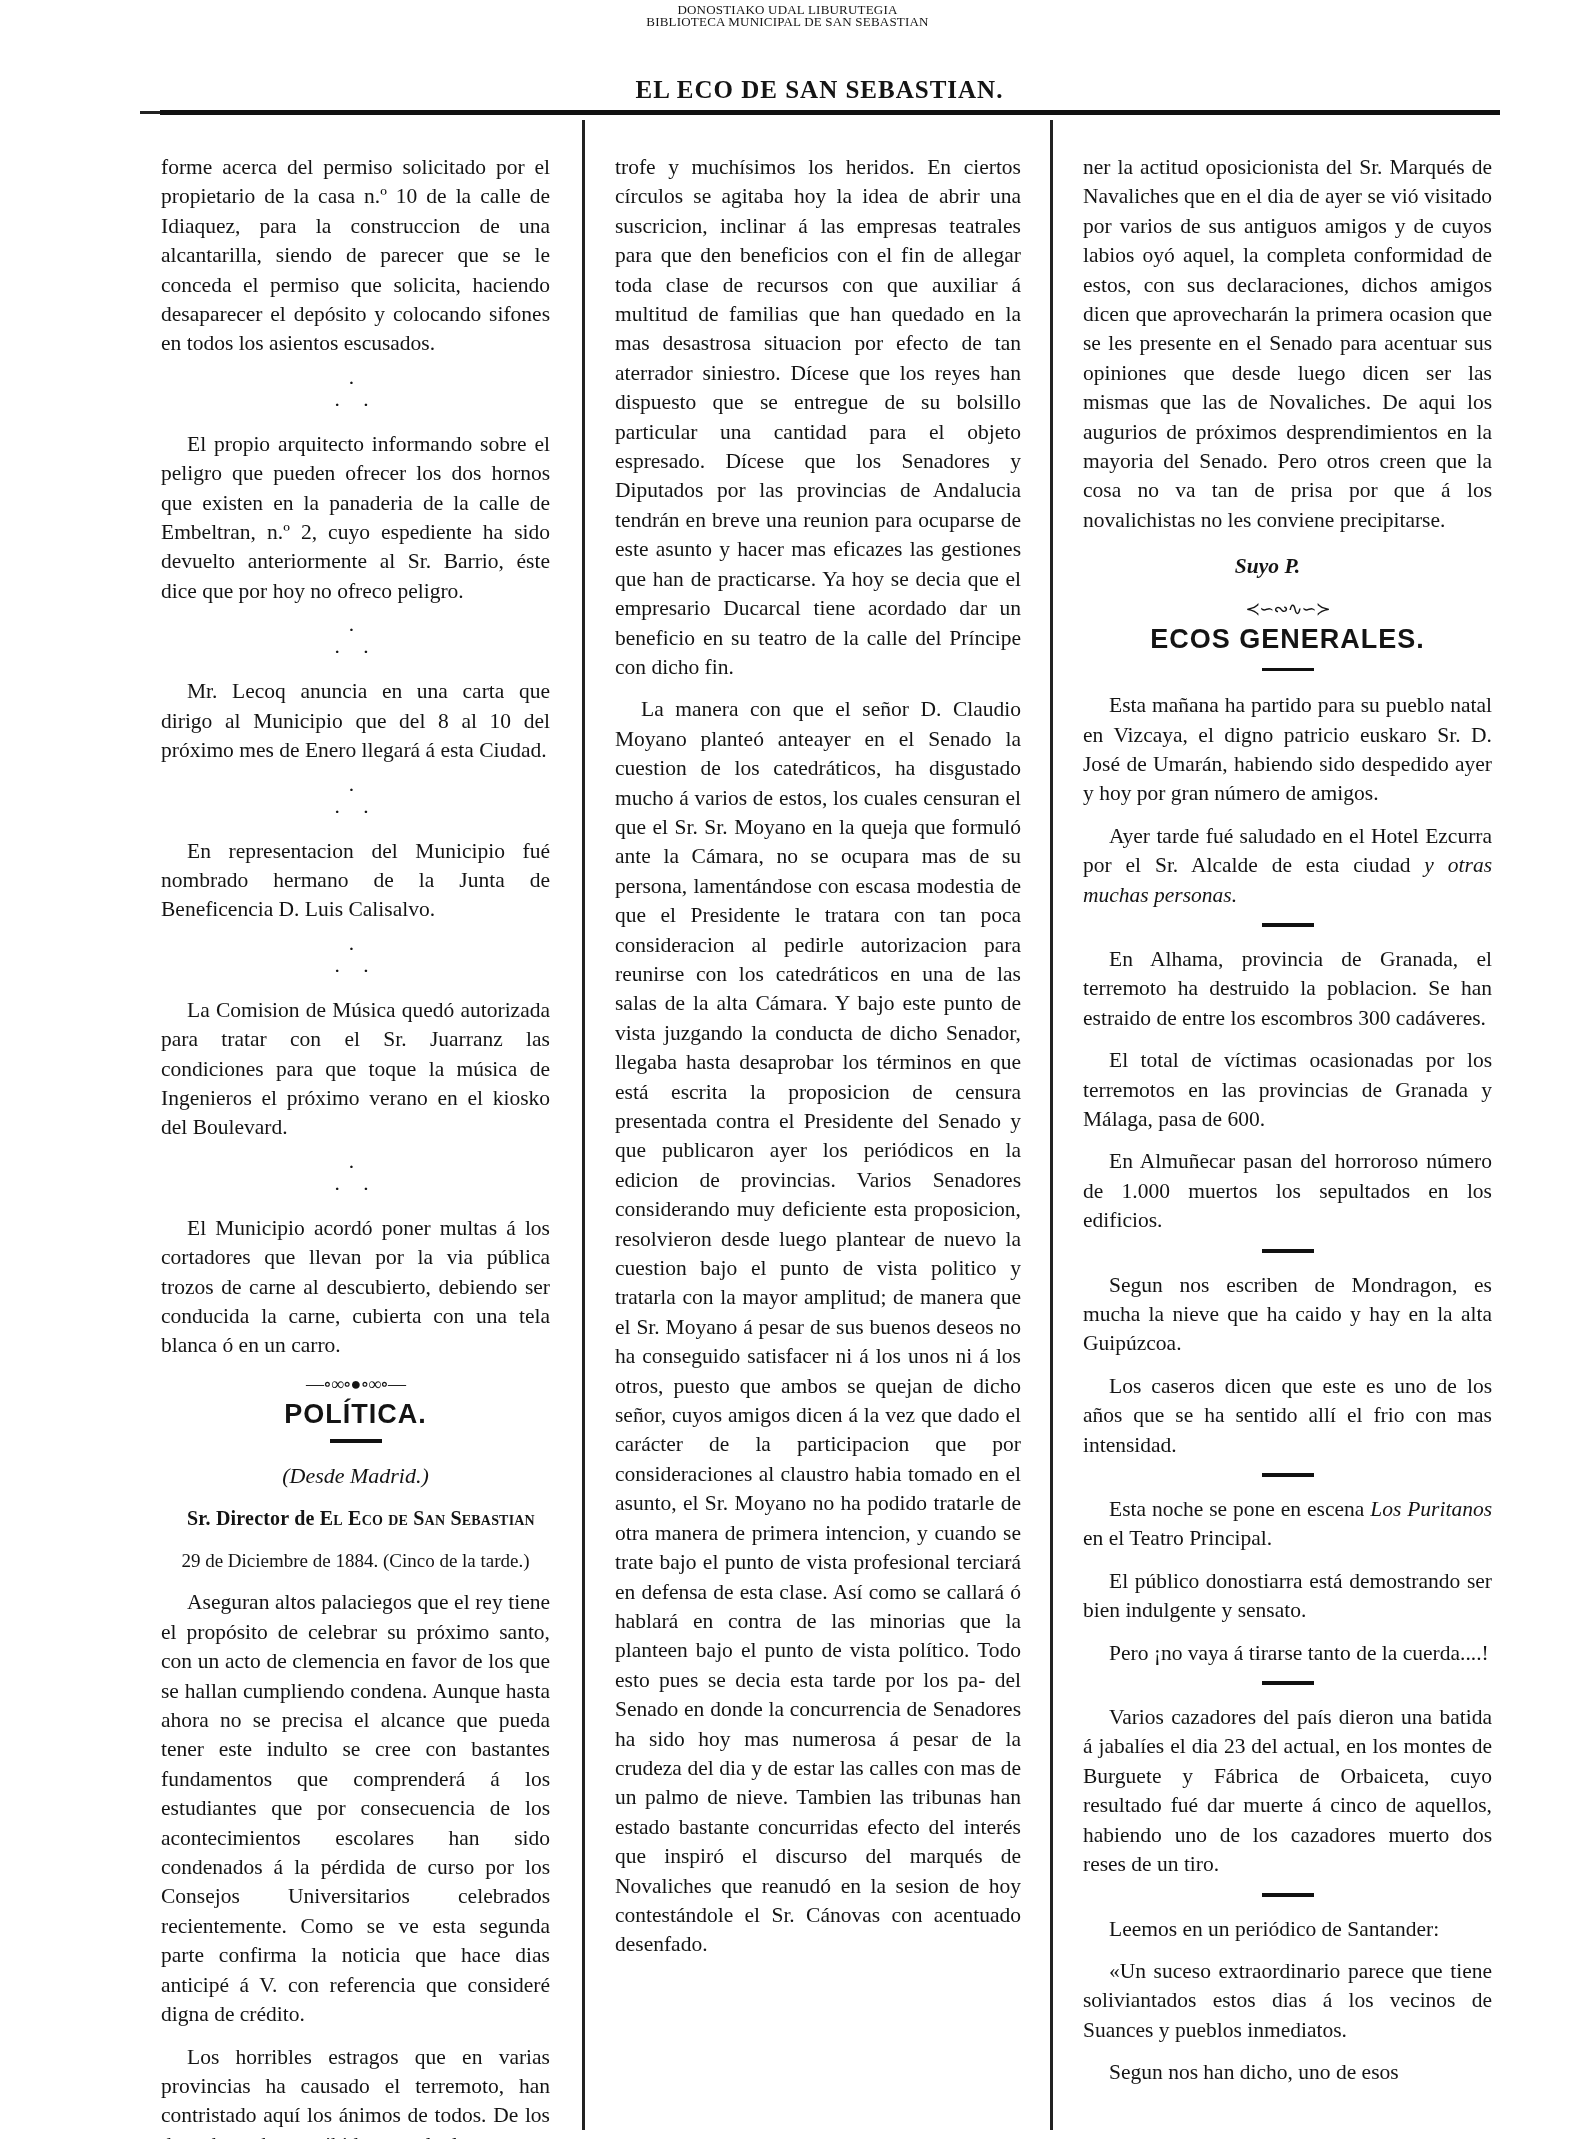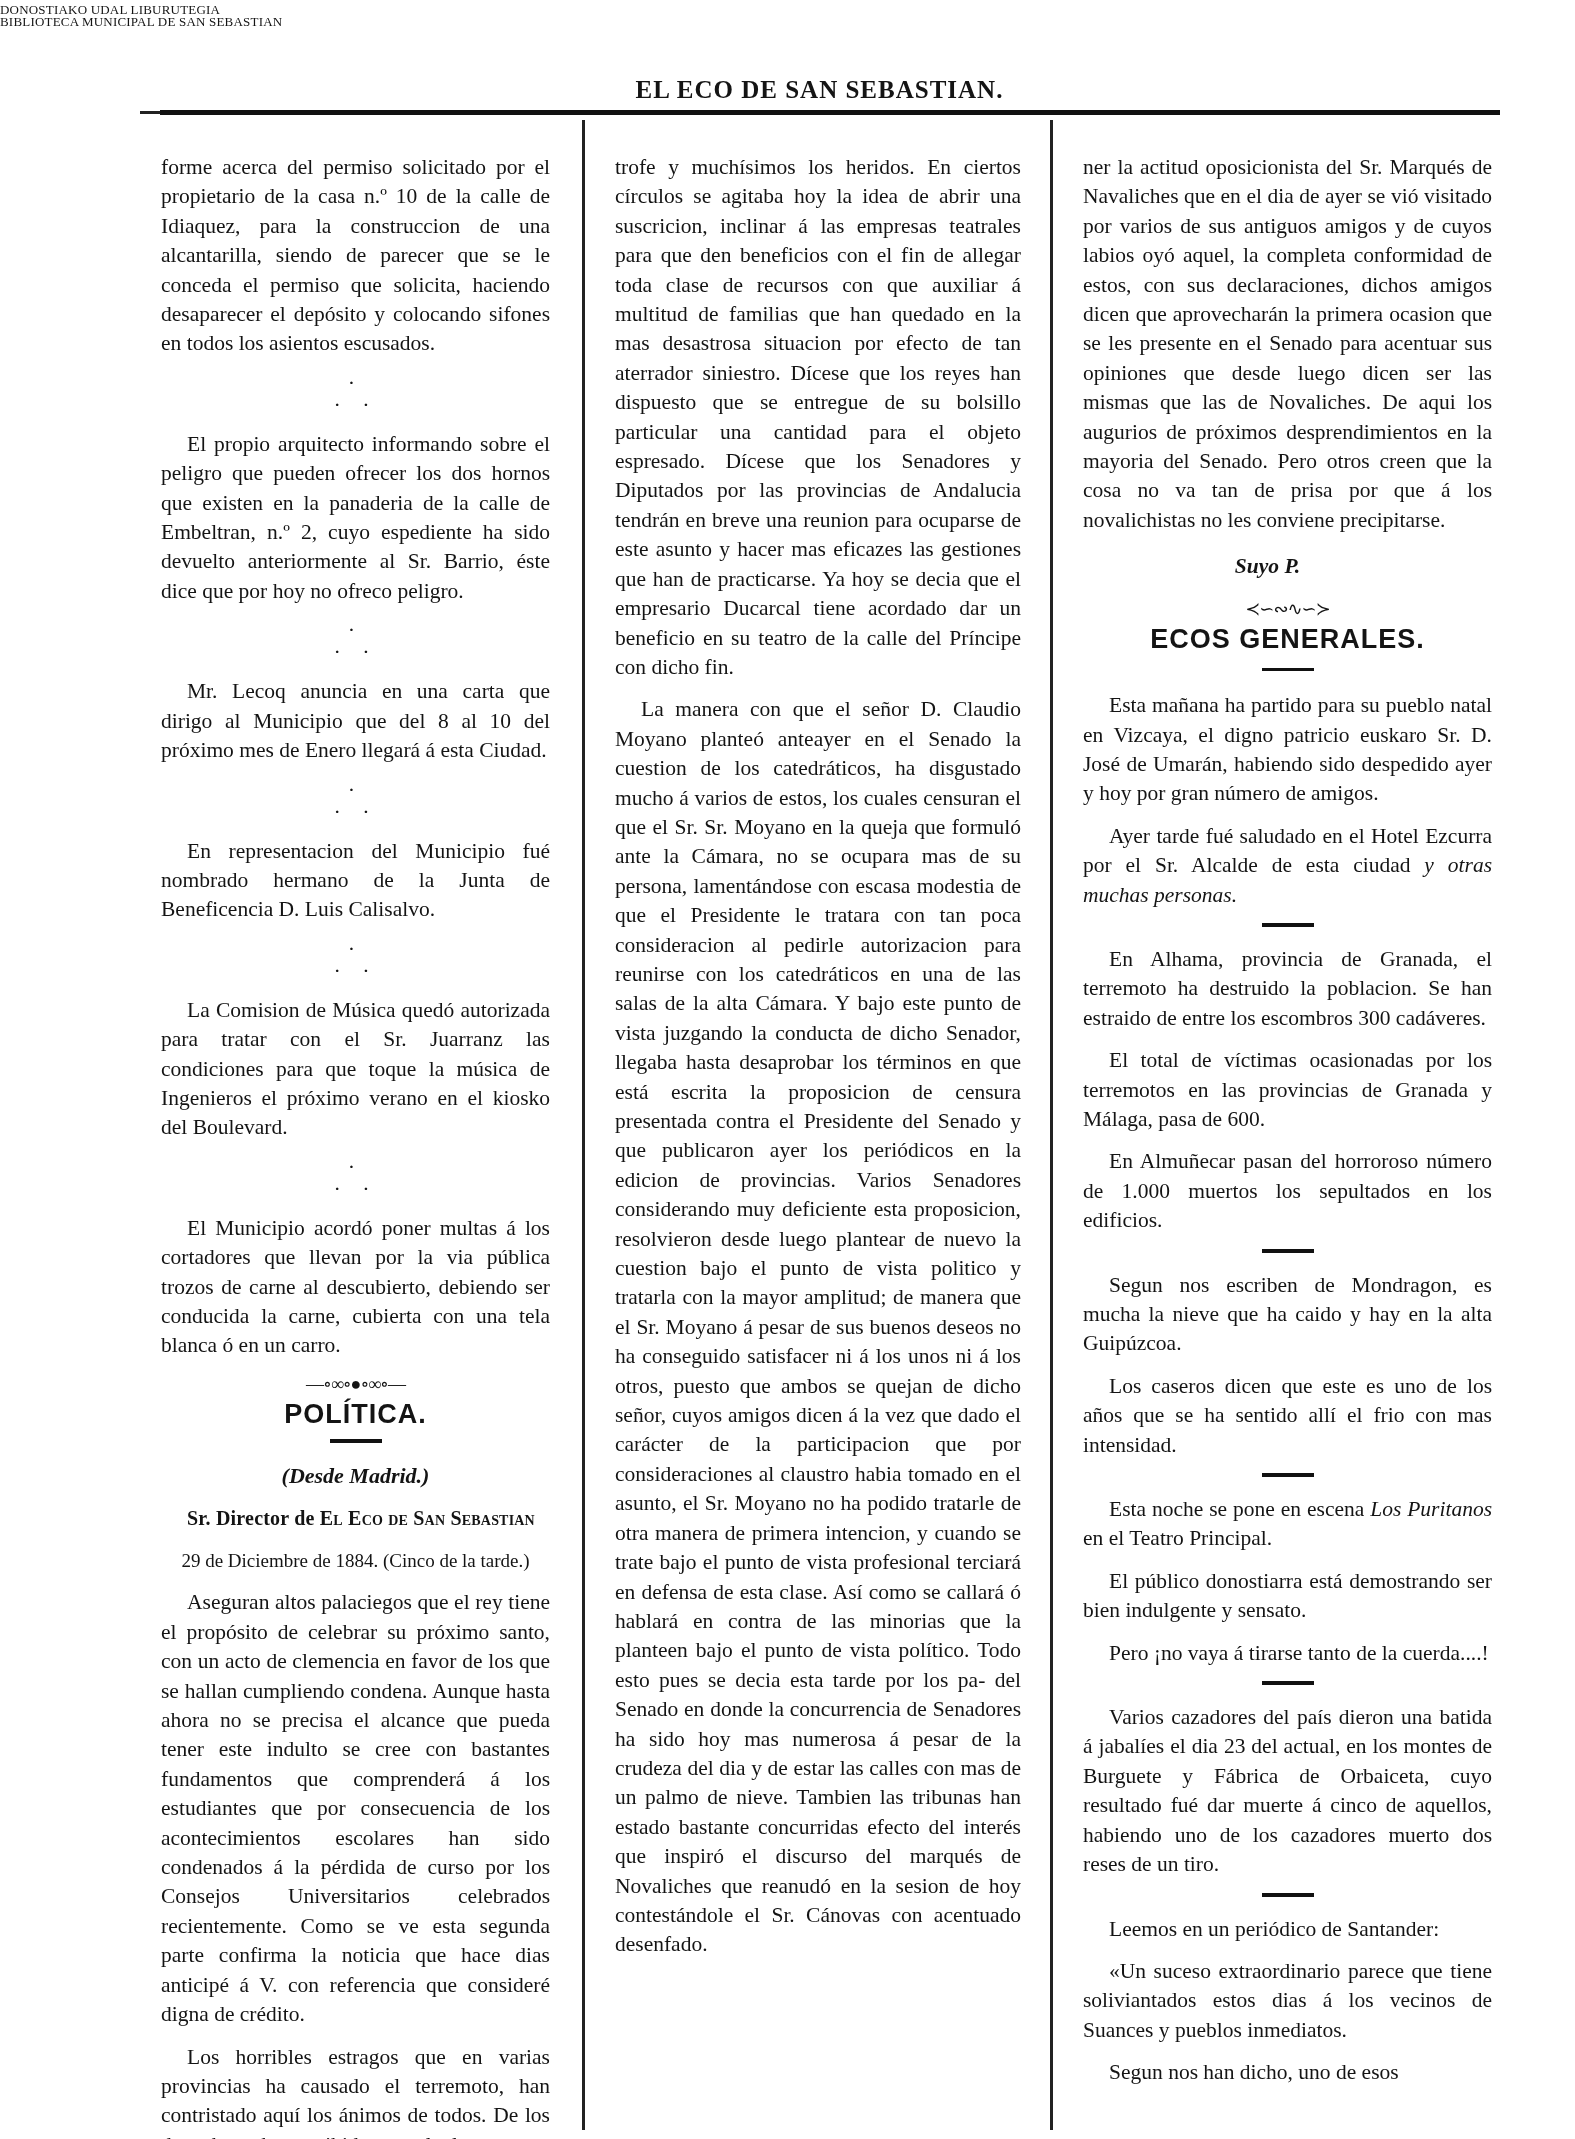--- a/index.html
+++ b/index.html
@@ -5,7 +5,7 @@
   html, body { margin: 0; padding: 0; background: #ffffff; }
   body { width: 1575px; height: 2139px; position: relative; overflow: hidden; color: #141414;
          font-family: "Liberation Serif", "DejaVu Serif", serif; }
-  .library-header { position: absolute; top: 4px; left: 0; width: 1575px; 
+  .library-header { position: absolute; top: 4px; left: 0; width: 1575px; text-align: center;
          font-family: "Liberation Serif", serif; font-size: 13px; line-height: 12px; letter-spacing: 0.2px; }
   .masthead { position: absolute; top: 76px; left: 0; width: 1575px; text-align: center;
          font-family: "Liberation Serif", serif; font-weight: bold; font-size: 25px; letter-spacing: 1px; padding-left: 32px; }

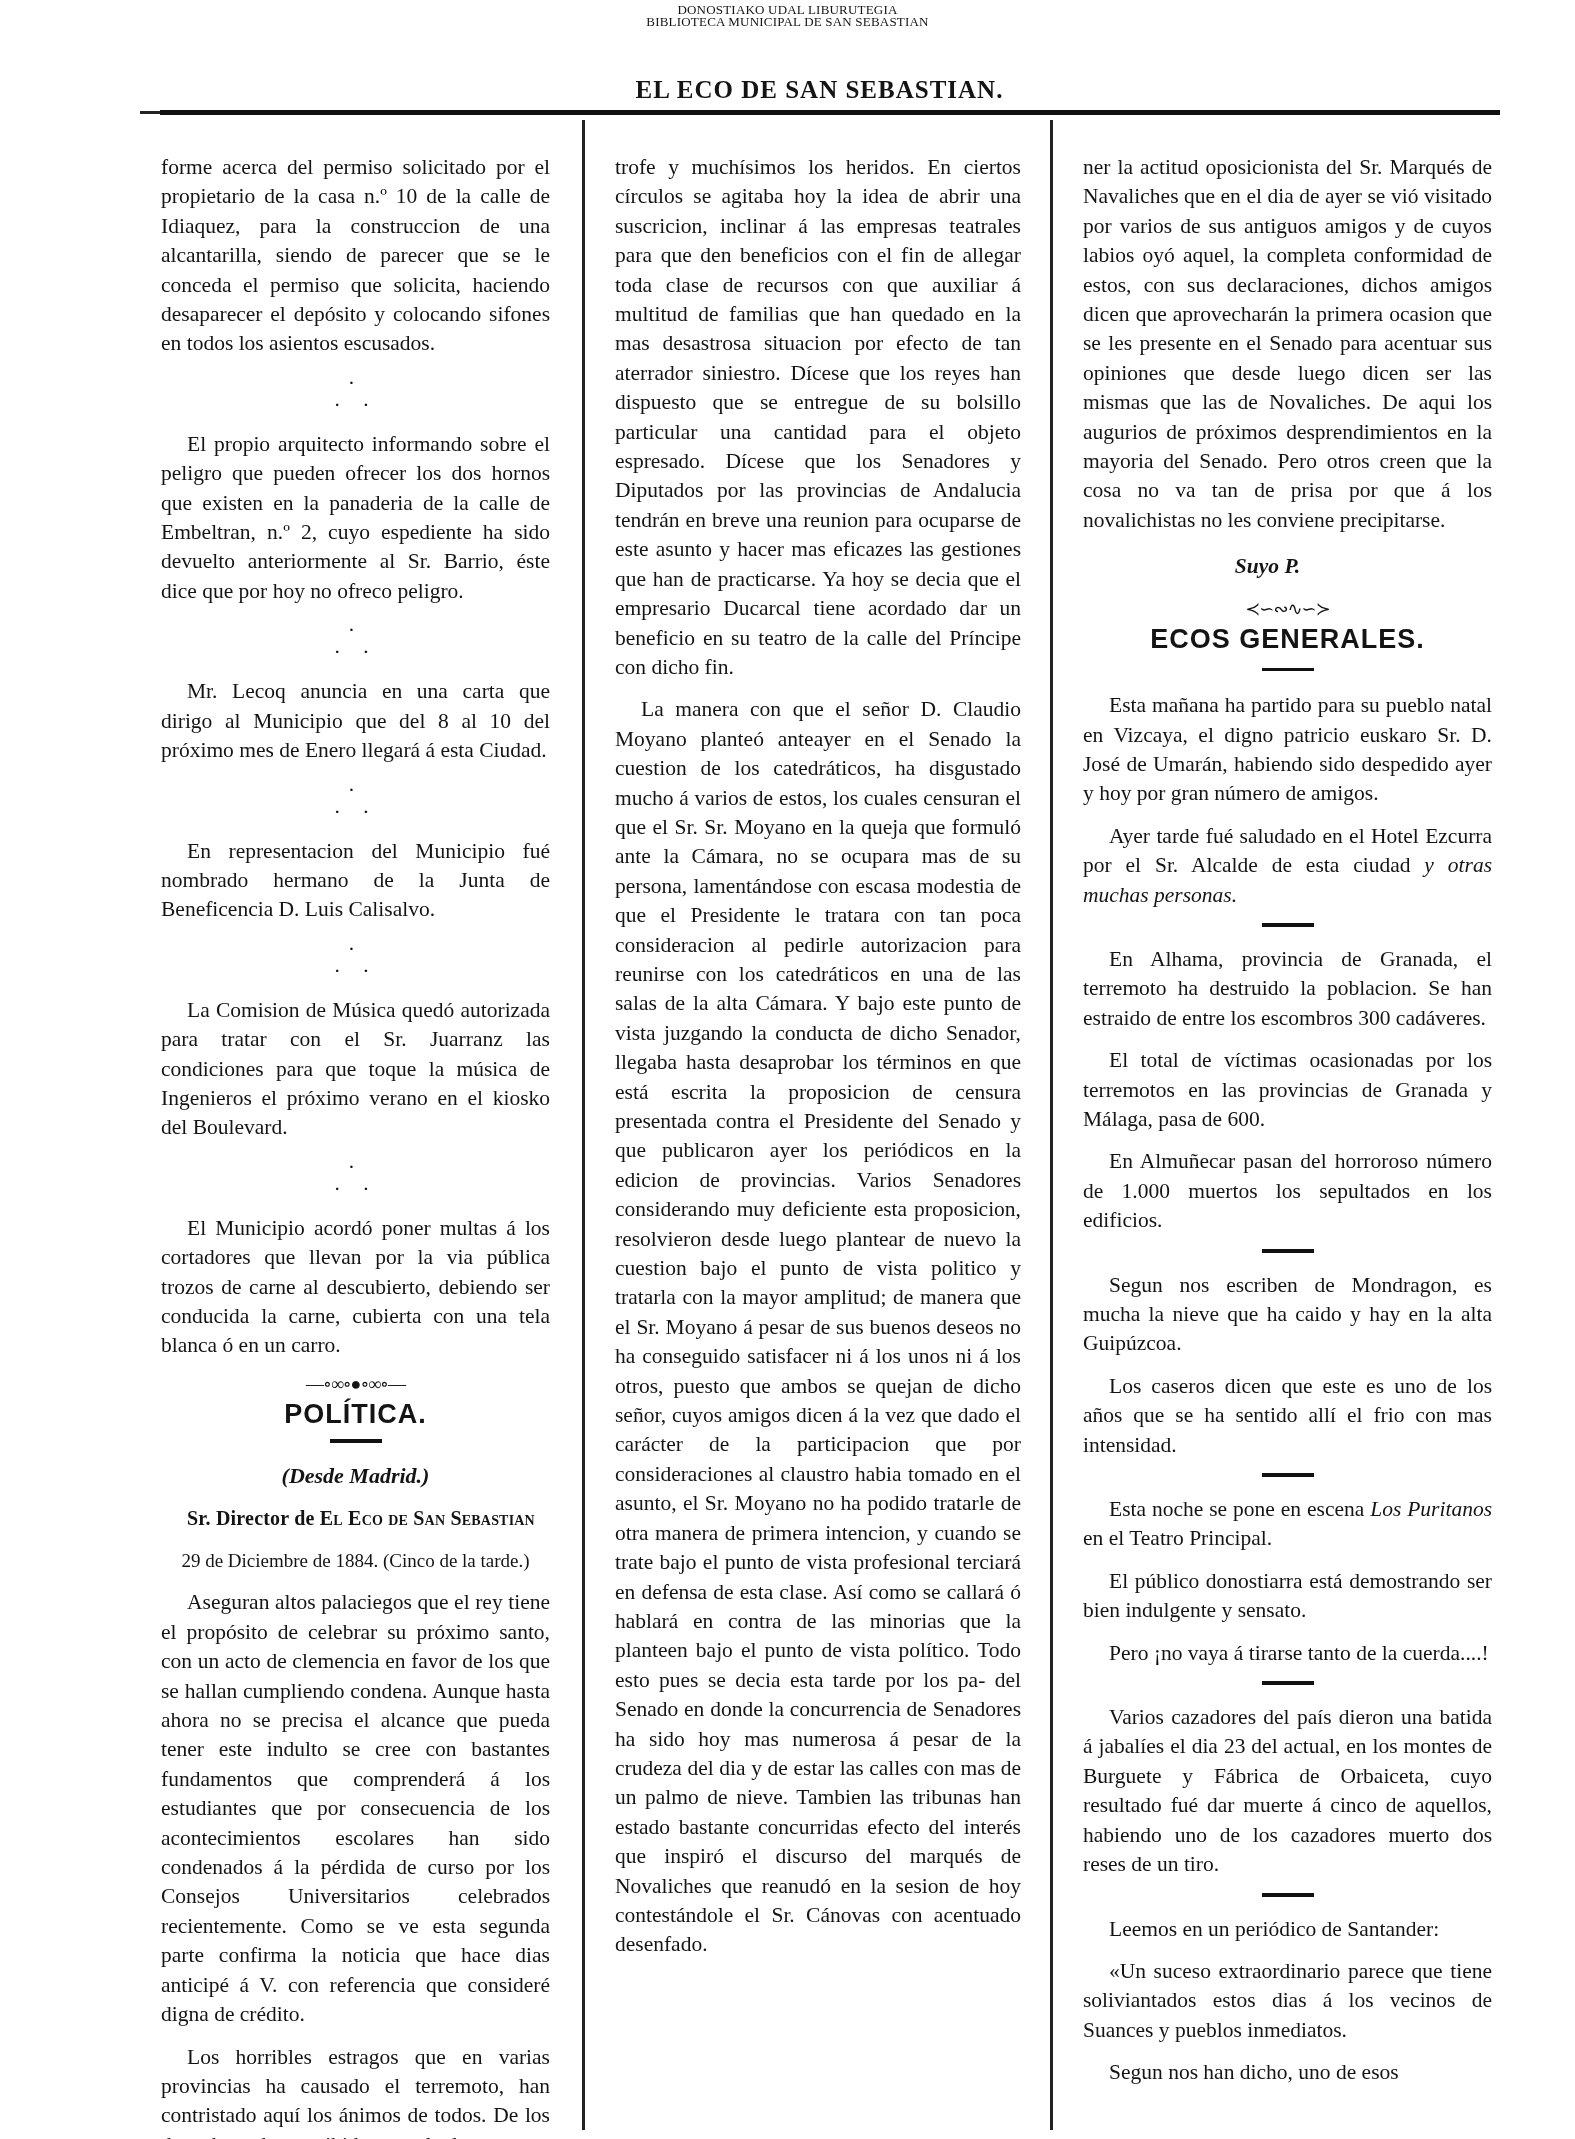--- a/index.html
+++ b/index.html
@@ -25,7 +25,7 @@
   .ornament { text-align: center; font-size: 18px; line-height: 20px; margin-top: 6px; letter-spacing: -1px; }
   .dash { width: 52px; height: 4px; background: #111; margin: 10px auto 18px; }
   .dash.thin { height: 3px; margin: 14px auto 20px; }
-  .byline { text-align: center; font-style: italic; font-weight: bold; font-size: 22px; margin: 4px 0 6px; }
+  .byline { text-align: center; font-style: italic; font-weight: normal; font-size: 22px; margin: 4px 0 6px; }
   .dateline { text-align: center; font-size: 19px; margin: 0 0 10px; }
   .addressee { font-weight: bold; font-size: 20px; margin: 2px 0 4px; text-indent: 0; letter-spacing: 0.2px; }
   .addressee .sc { font-variant: small-caps; }

